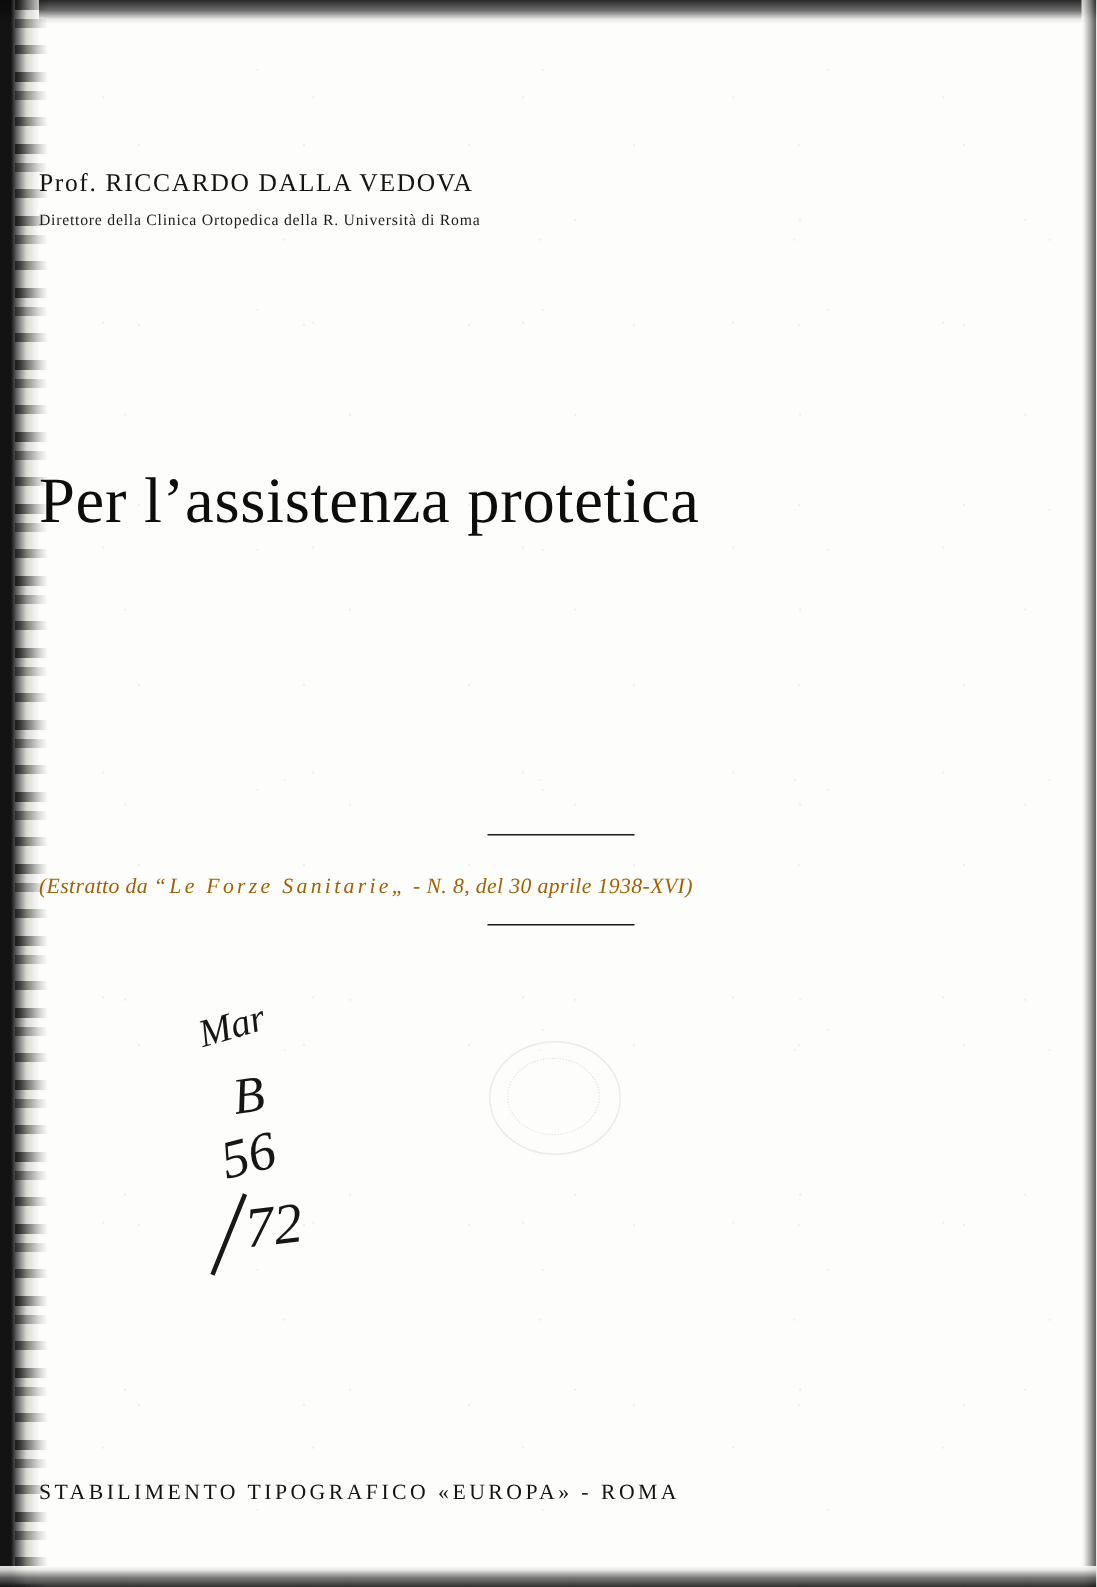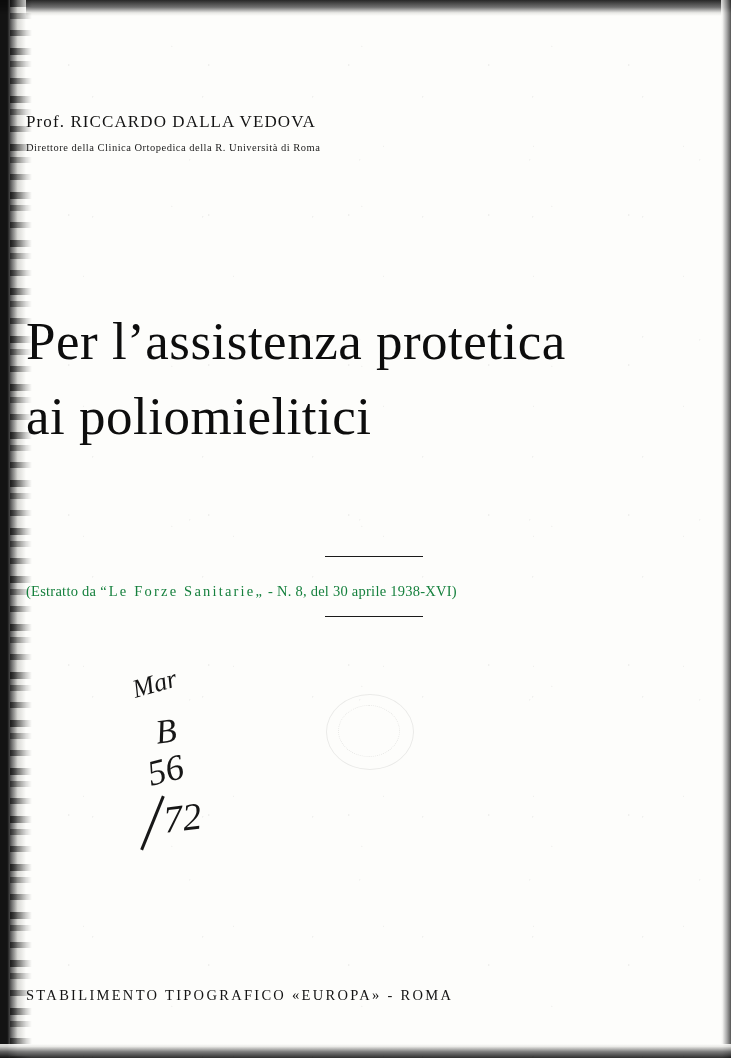--- a/index.html
+++ b/index.html
@@ -112,7 +112,7 @@
     left: 0; top: 288px;
     width: 695px;
     font-family: "Liberation Serif", serif;
-    font-size: 53px;
+    font-size: 43px;
     line-height: 1.42;
     letter-spacing: 0.5px;
     color: #0d0d0d;

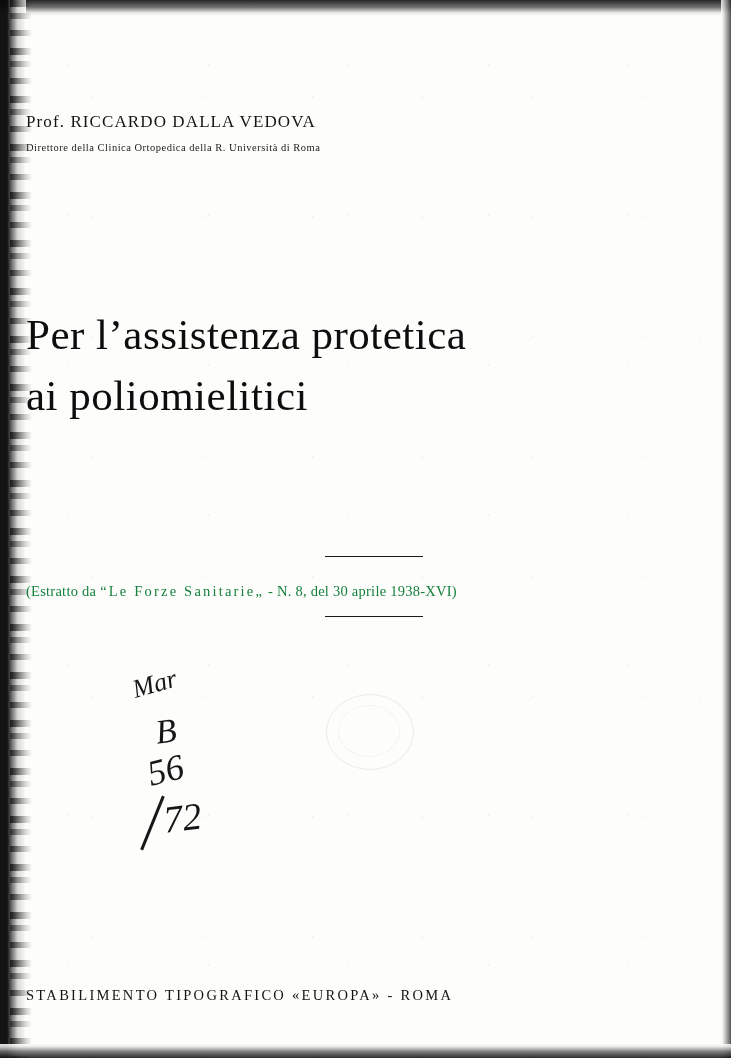--- a/index.html
+++ b/index.html
@@ -235,7 +235,6 @@
 
     <div class="title">
       <span class="line1">Per l’assistenza protetica</span>
-      <span class="line2">ai poliomielitici</span>
     </div>
 
     <div class="rule rule-top"></div>

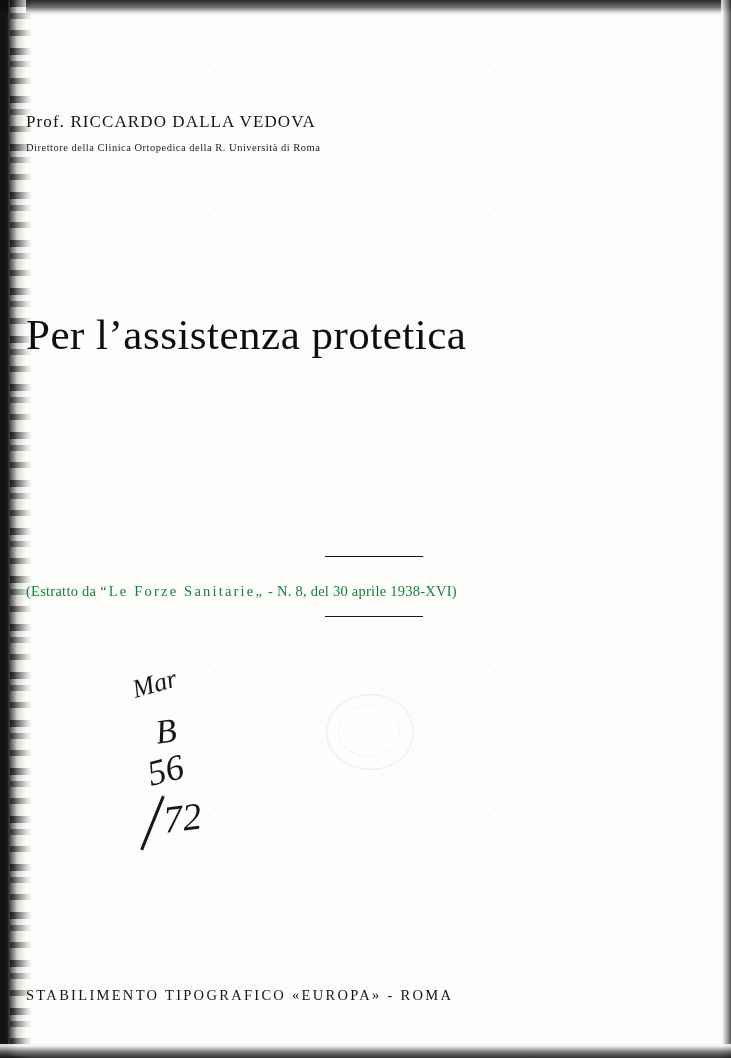--- a/index.html
+++ b/index.html
@@ -134,9 +134,10 @@
     left: 0; top: 567px;
     width: 695px;
     font-family: "Liberation Serif", serif;
+    font-style: italic;
     font-size: 14.5px;
     letter-spacing: 0.25px;
-    color: #15803d;
+    color: #a16207;
     white-space: nowrap;
   }
   .extract .spaced { letter-spacing: 2.2px; }

